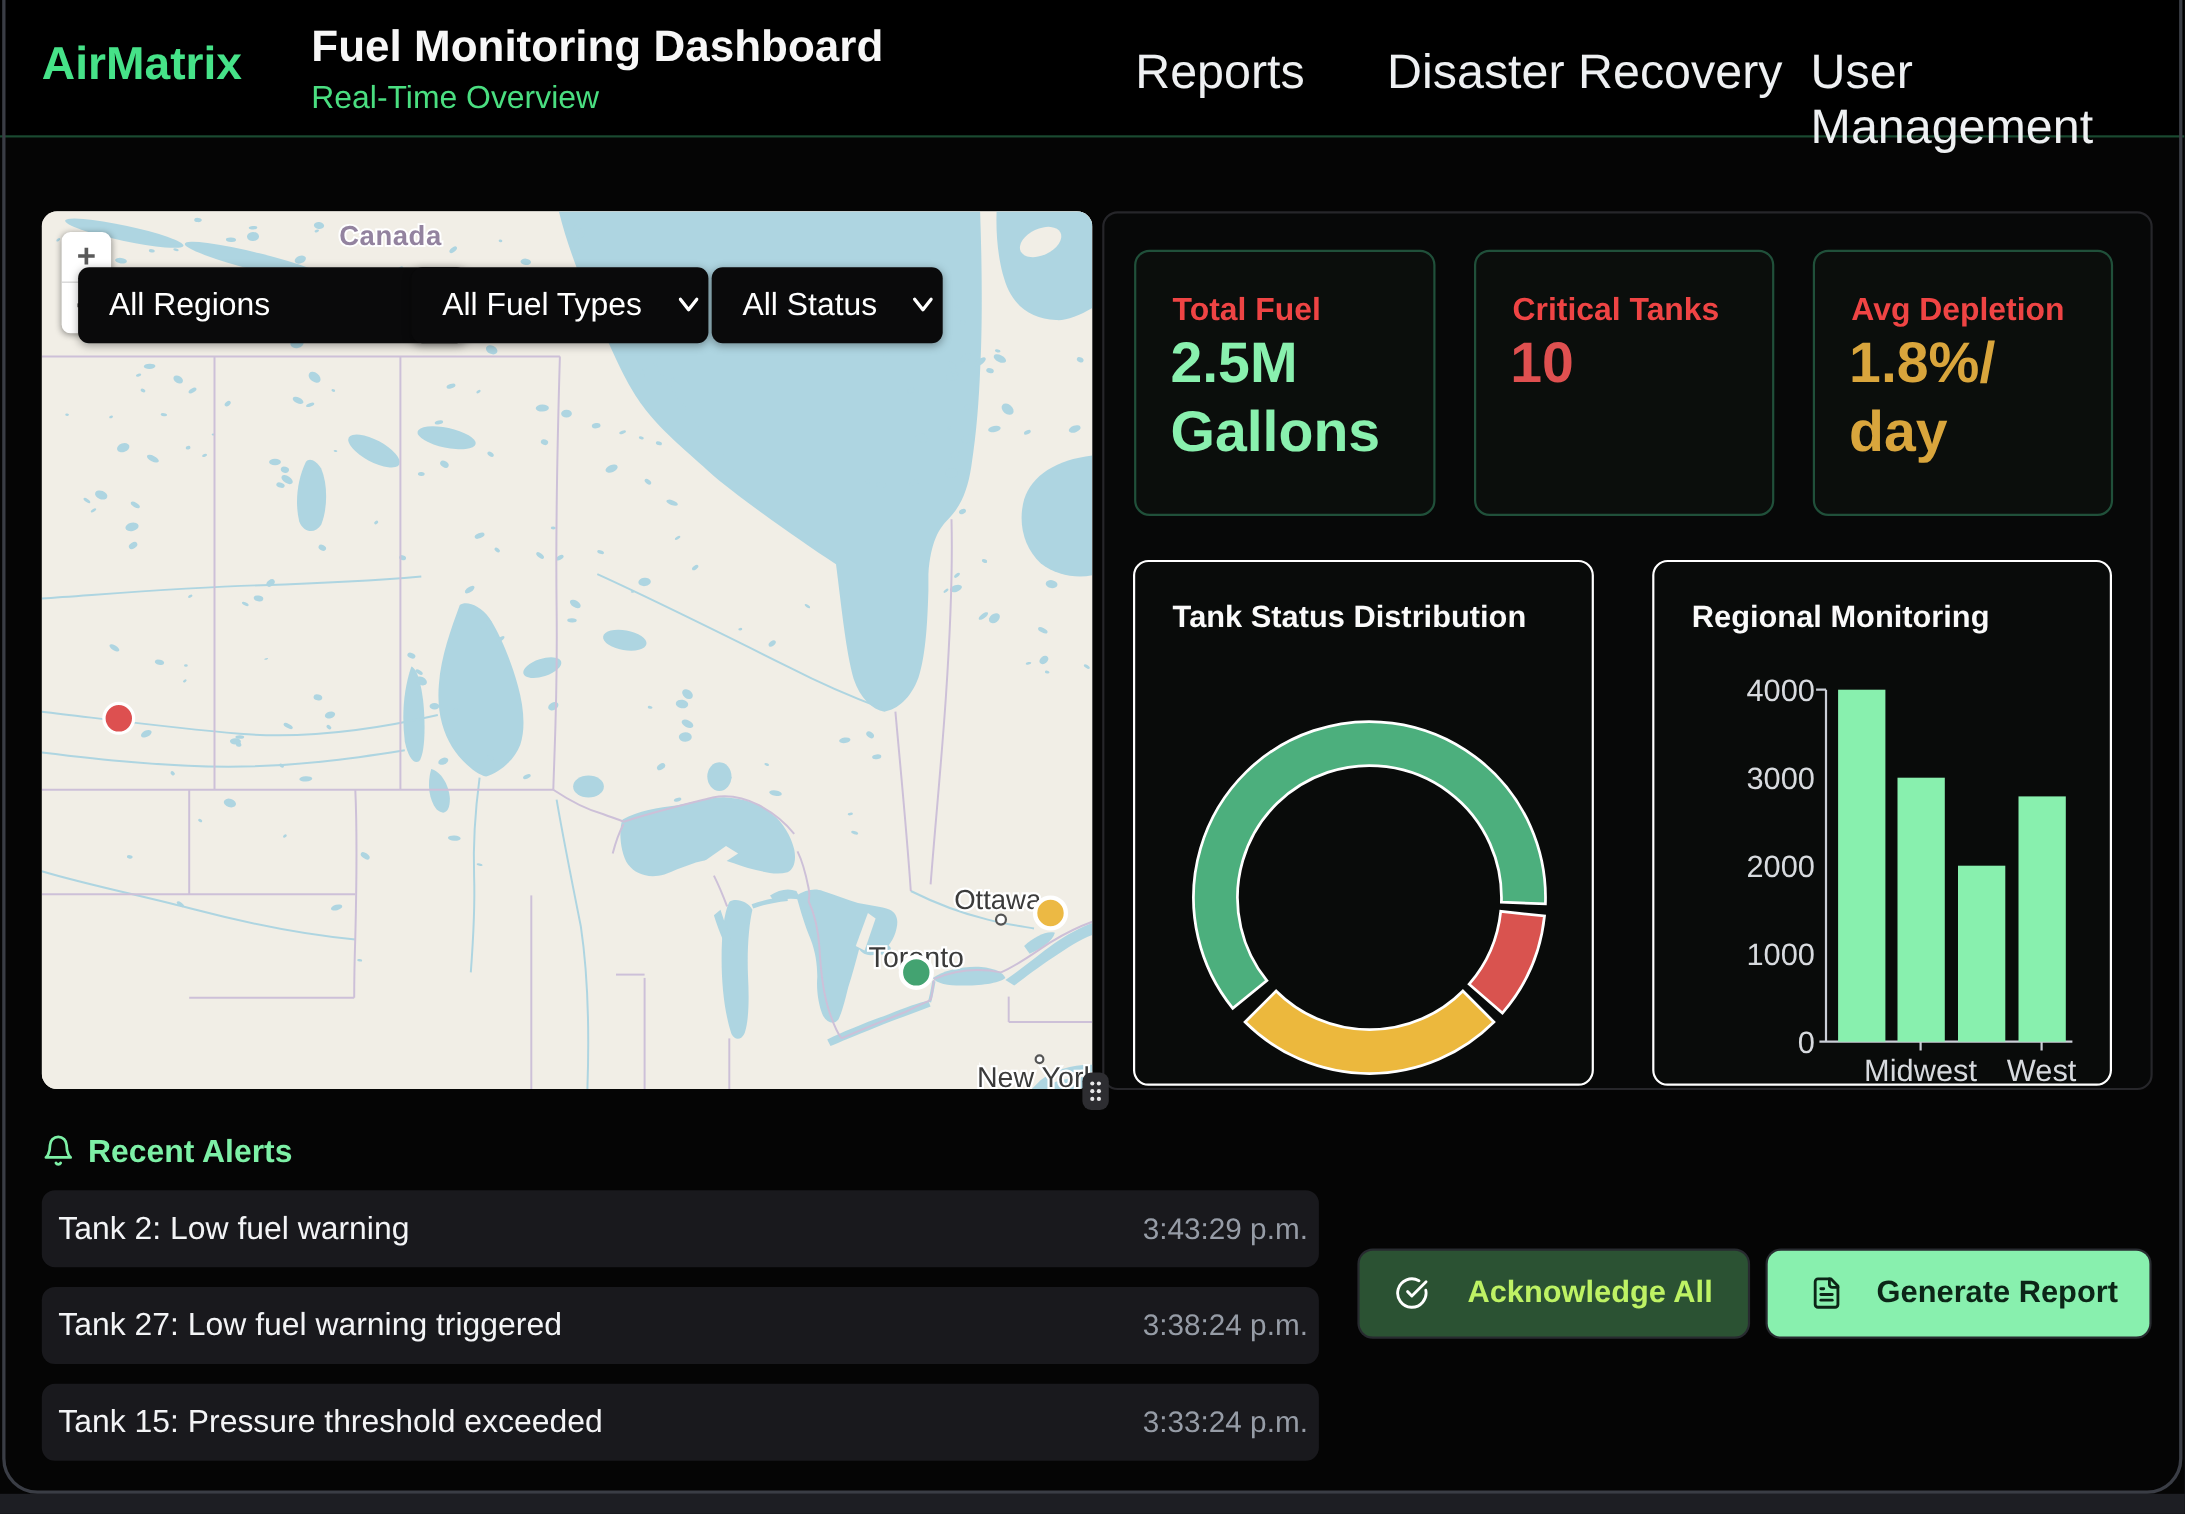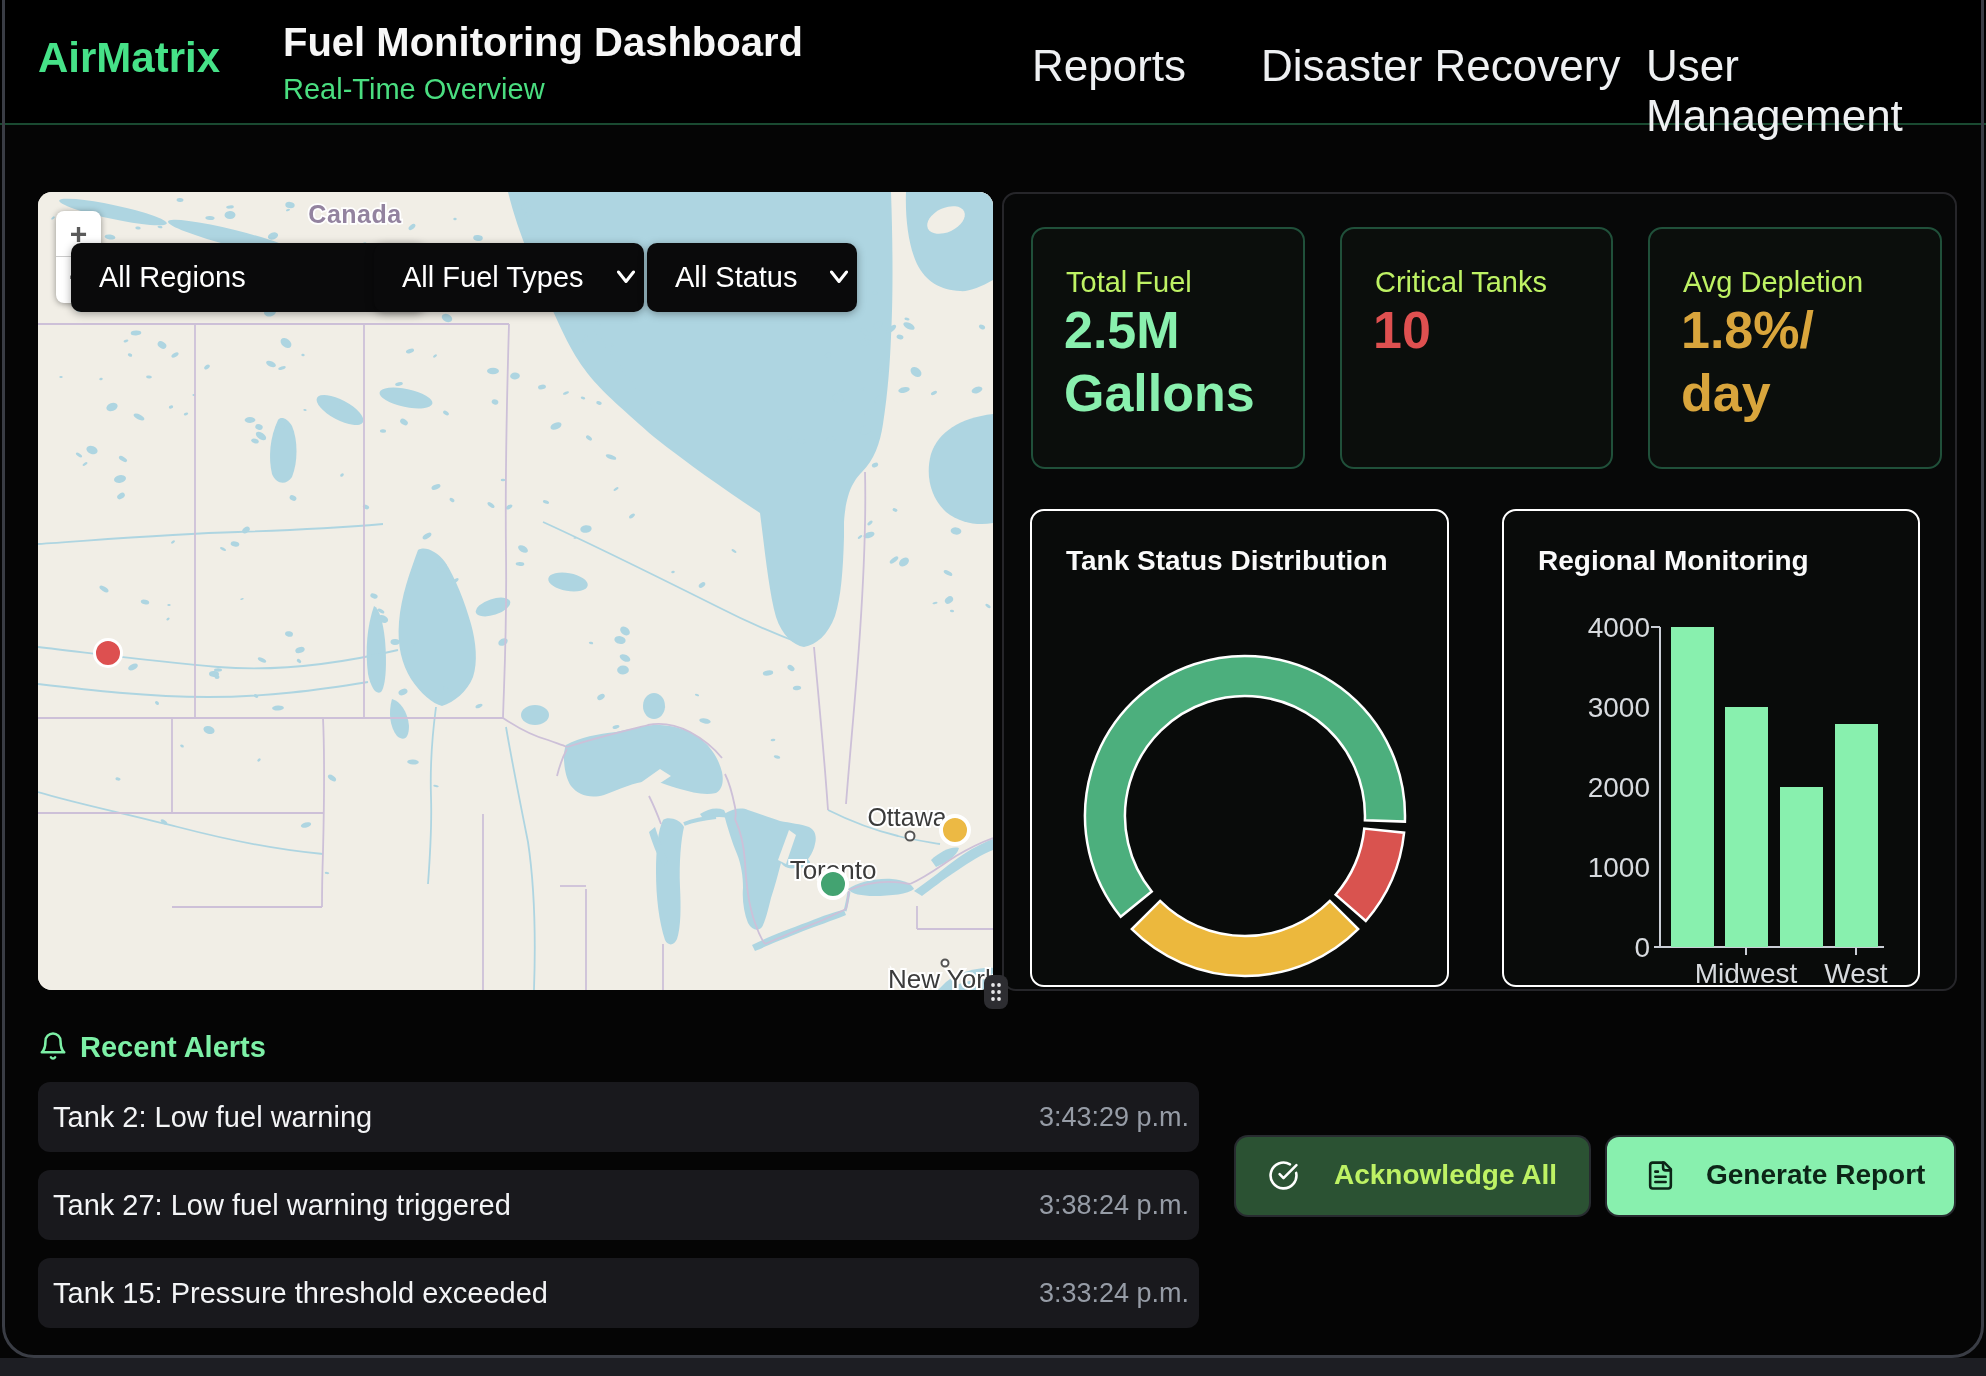--- a/index.html
+++ b/index.html
@@ -20,7 +20,7 @@
 .dd svg { position:absolute; right:9px; top:27px; }
 .panel { position:absolute; left:1002px; top:192px; width:955px; height:799px; border:2px solid #26262a; border-radius:14px; background:#070808; }
 .scard { position:absolute; top:227px; width:274px; height:242px; background:#0b0e0c; border:2px solid #20503a; border-radius:14px; }
-.scard .t { position:absolute; left:33px; top:37px; font-size:29px; font-weight:400; color:#bef264; }
+.scard .t { position:absolute; left:33px; top:37px; font-size:29px; font-weight:700; color:#ef4444; }
 .scard .v { position:absolute; left:31px; top:70px; font-size:52px; font-weight:bold; line-height:63px; }
 .ccard { position:absolute; top:509px; height:478px; background:#090b0a; border:2px solid #ffffff; border-radius:14px; }
 .ccard .t { position:absolute; left:34px; top:34px; font-size:28px; font-weight:bold; color:#fafafa; }

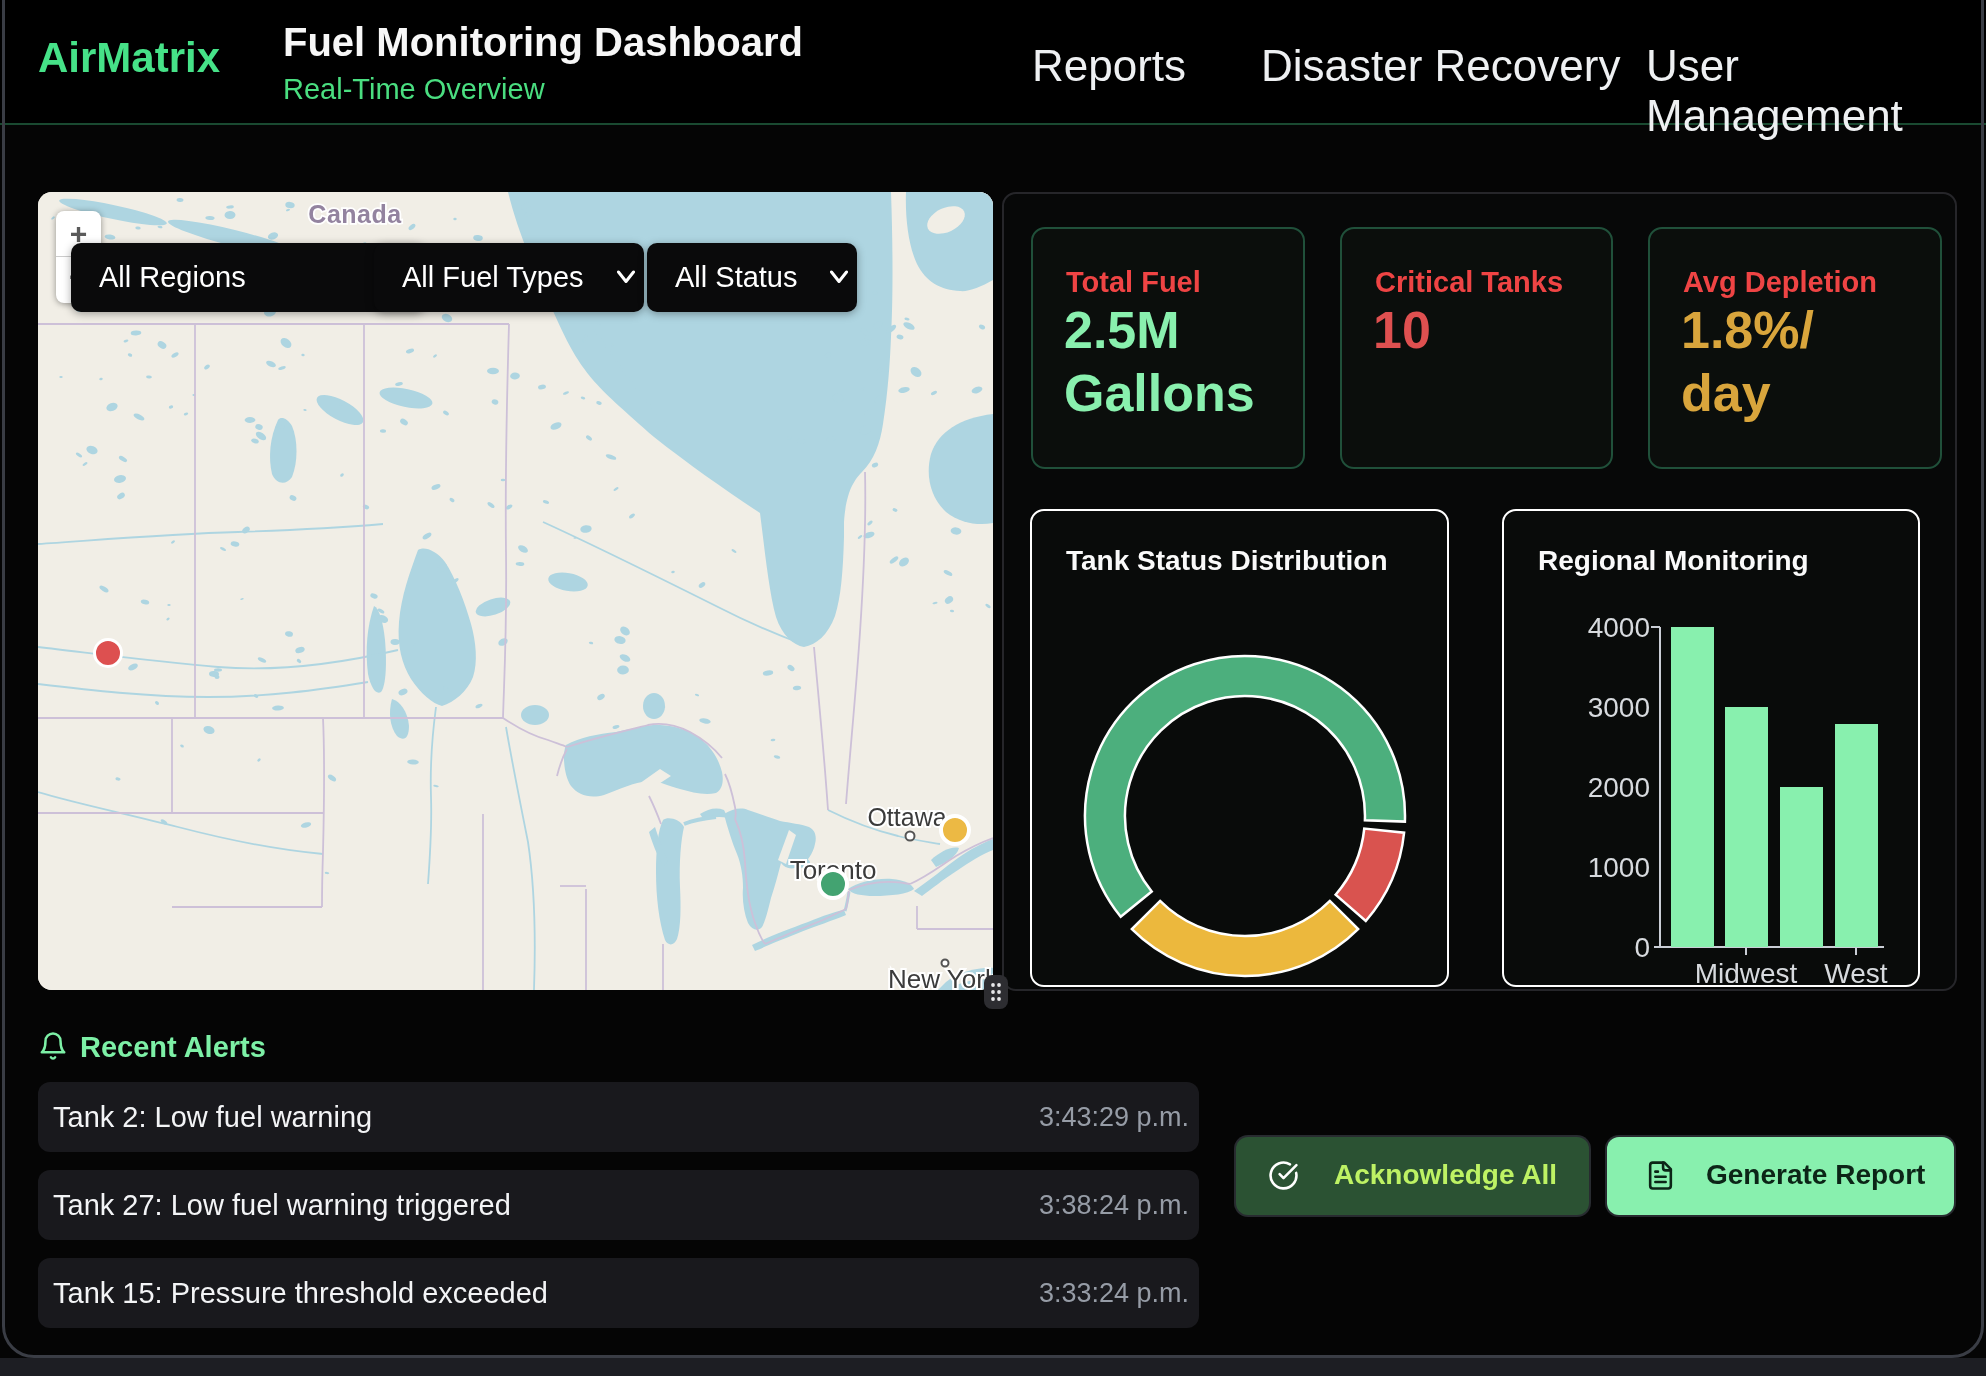--- a/index.html
+++ b/index.html
@@ -375,7 +375,7 @@
     <div class="t">Critical Tanks</div>
     <div class="v" style="color:#df5050;">10</div>
   </div>
-  <div class="scard" style="left:1648px; width:294px;">
+  <div class="scard" style="left:1648px; width:273px;">
     <div class="t">Avg Depletion</div>
     <div class="v" style="color:#d9a53c;">1.8%/<br>day</div>
   </div>

